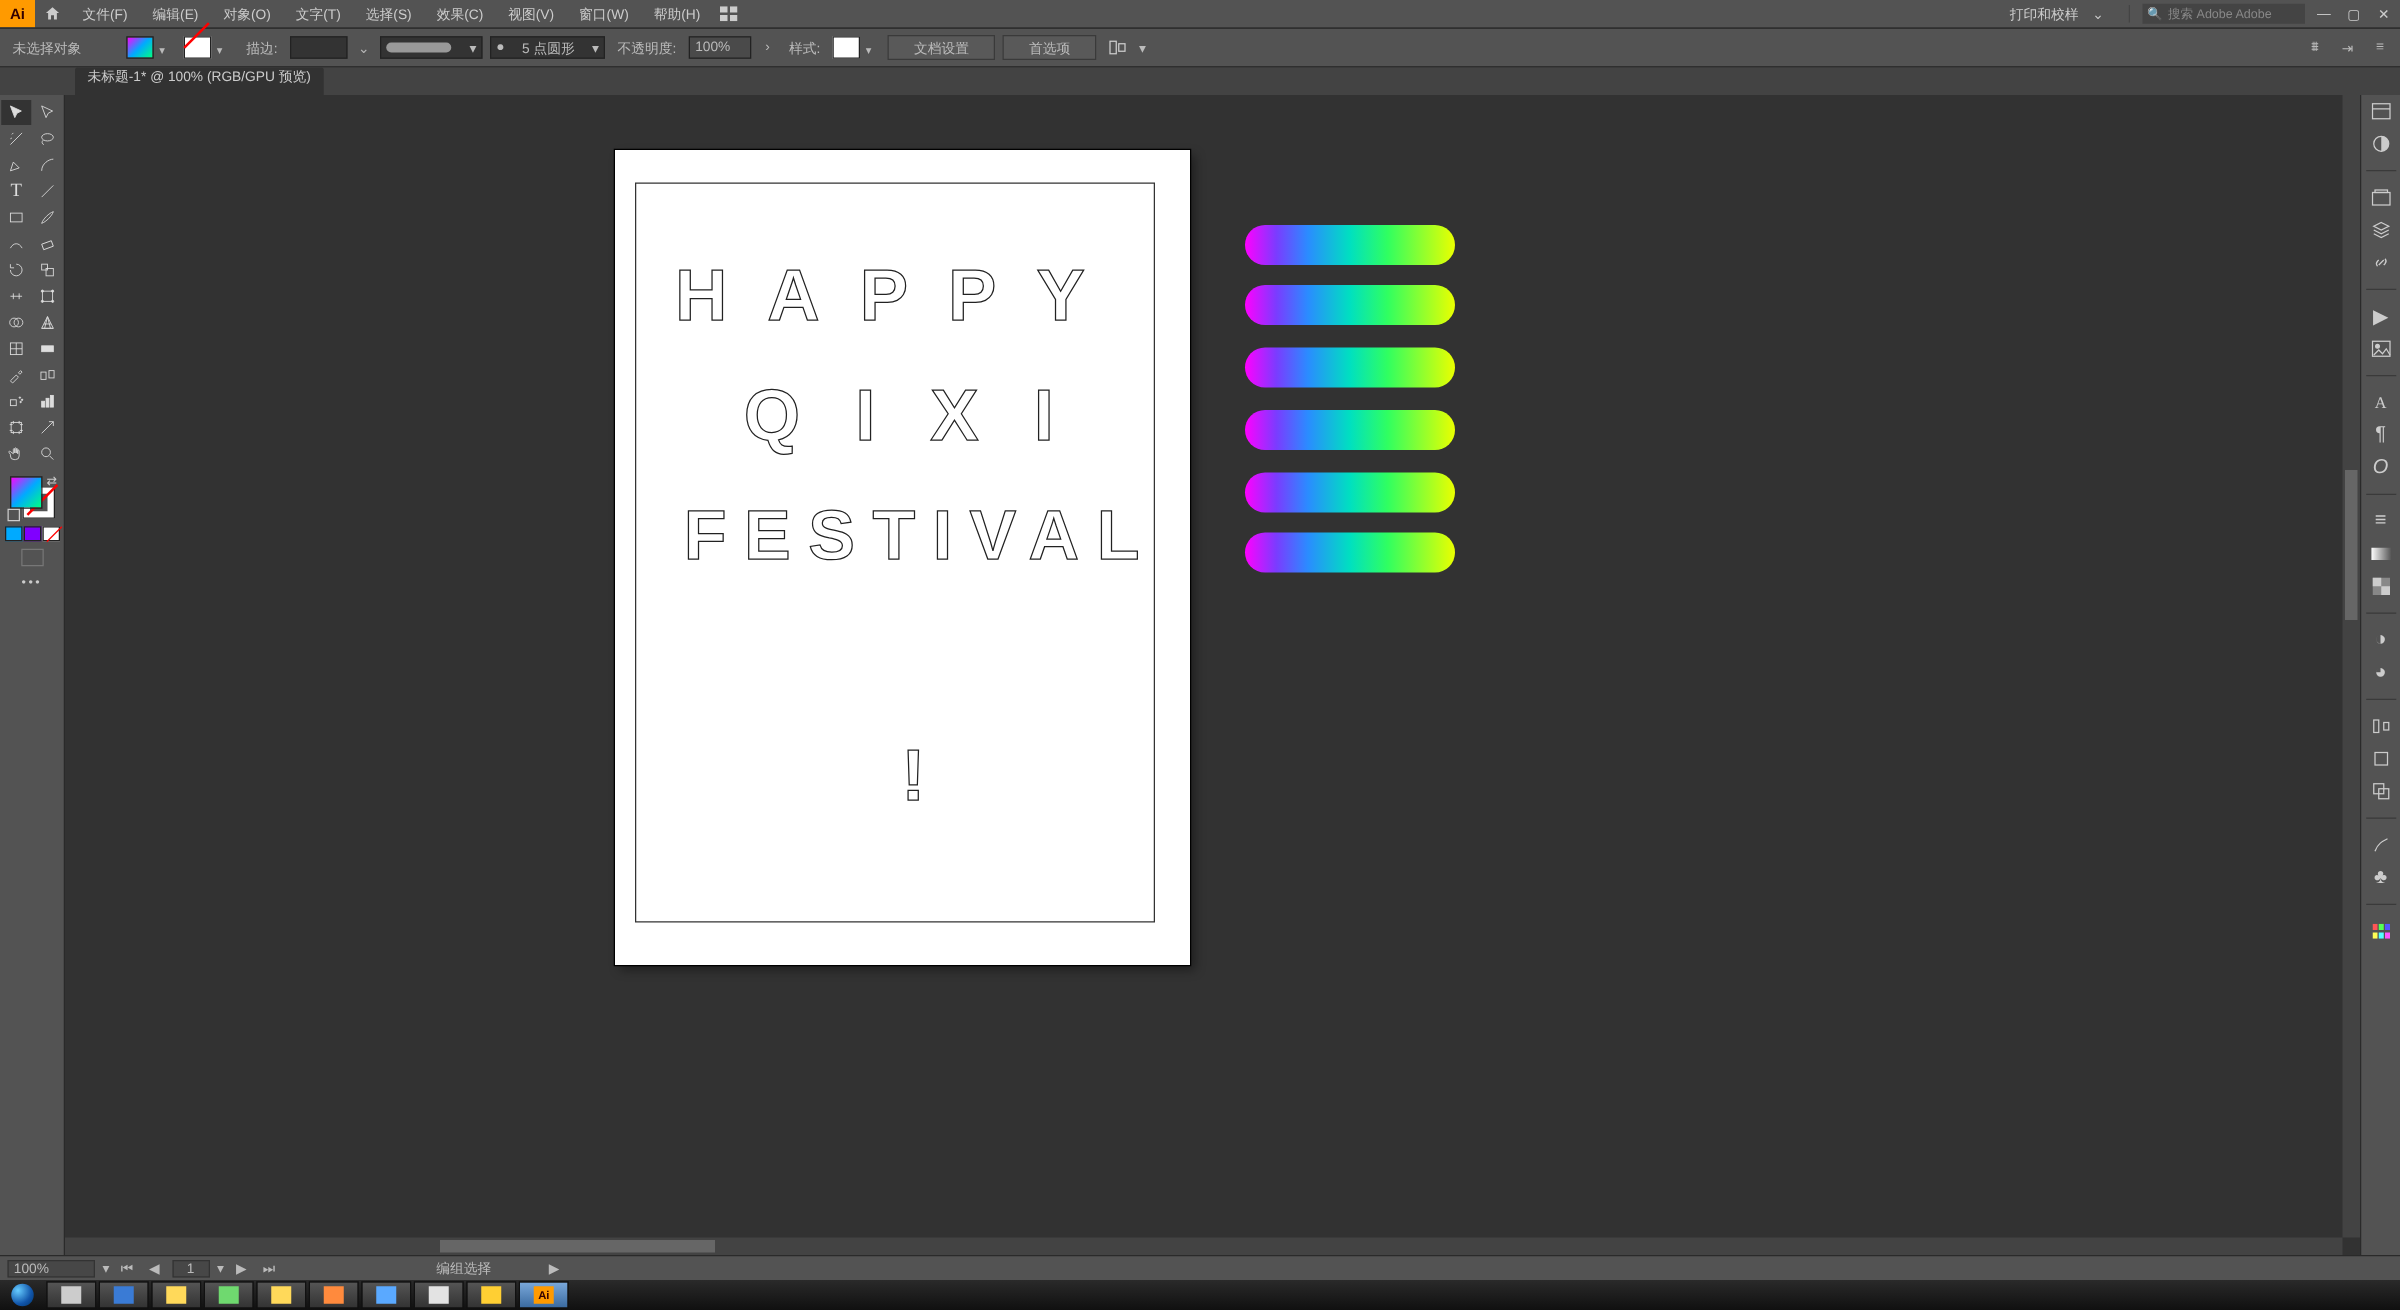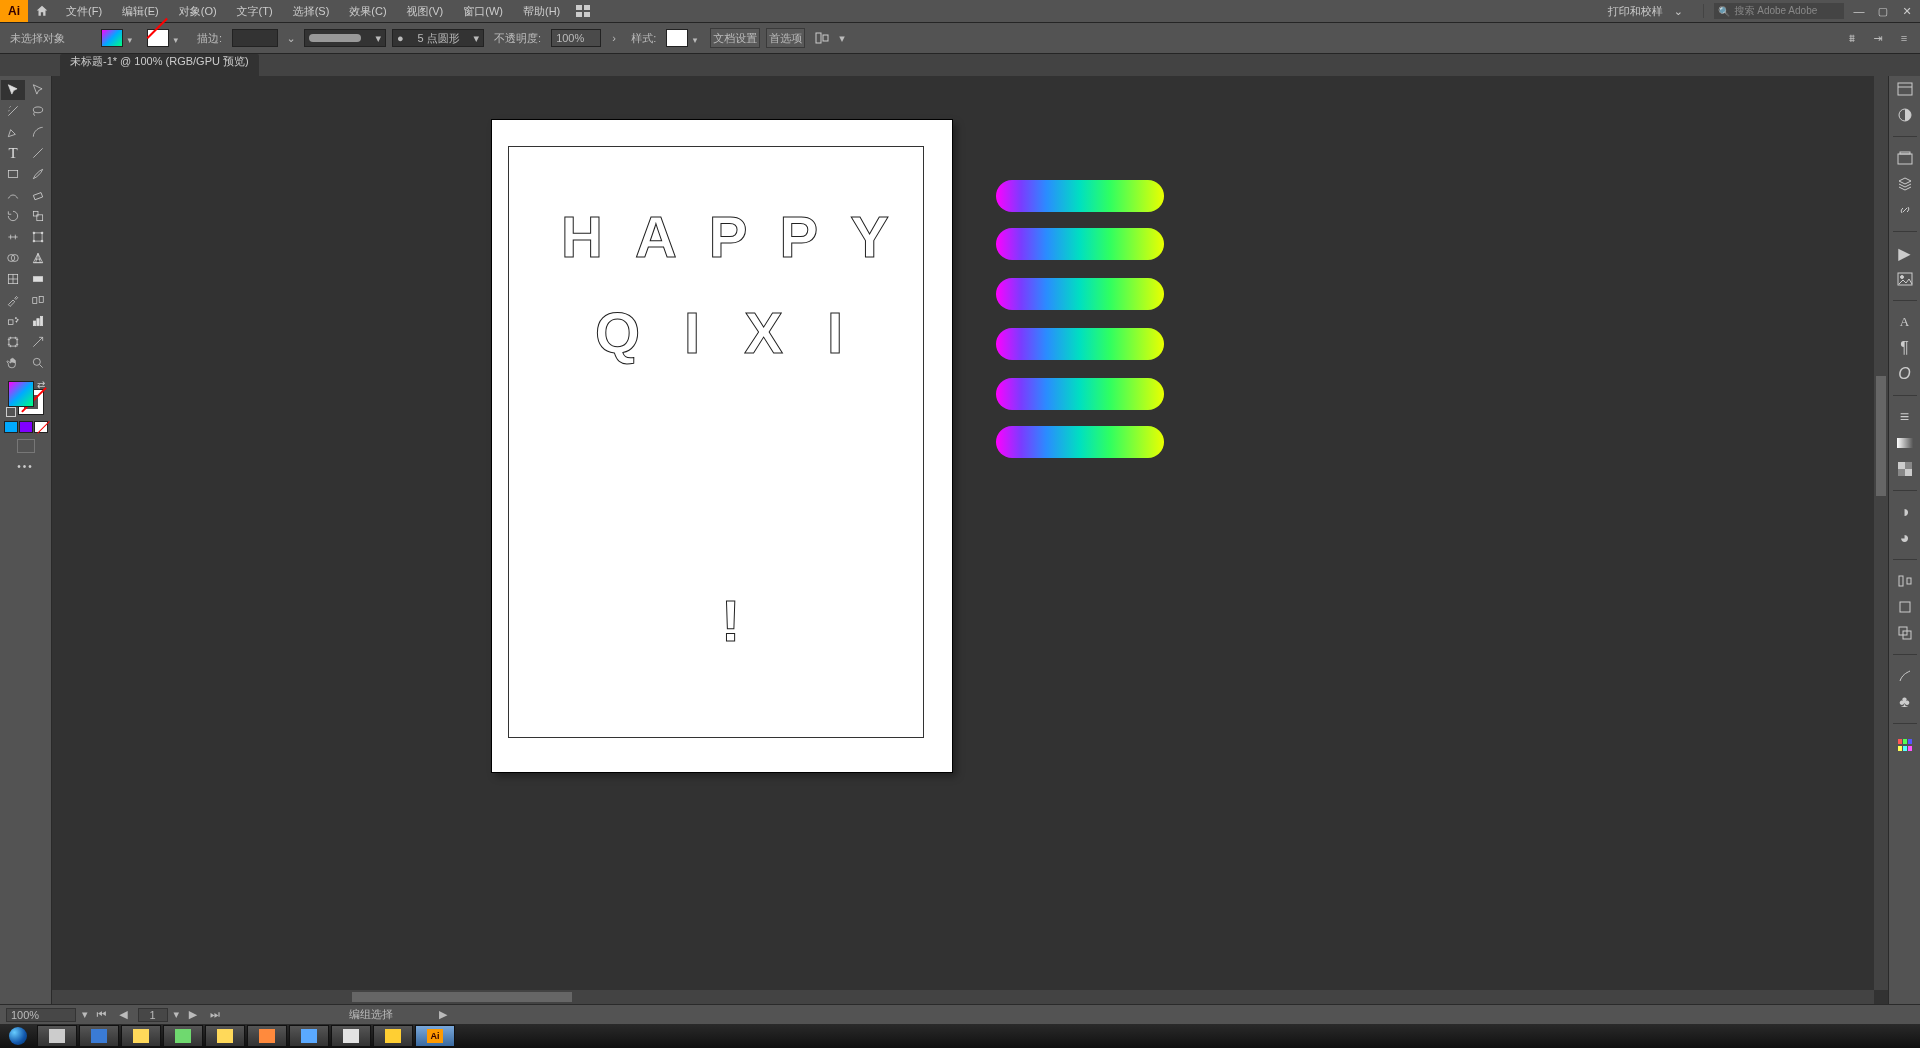--- a/index.html
+++ b/index.html
@@ -32,7 +32,7 @@
 .stroke-profile .cap { width:52px; height:8px; background:#999; border-radius:4px;}
 .opacity-input { width:50px; height:18px; background:#4a4a4a; border:1px solid #222; display:flex; align-items:center; padding:0 4px;}
 .arrow-btn { width:14px; height:18px; display:flex; align-items:center; justify-content:center; color:#bbb;}
-.ctrl-btn { height:20px; padding:0 2px; background:#595959; border:1px solid #3a3a3a; display:flex; align-items:center;}
+.ctrl-btn { height:20px; padding:0 20px; background:#595959; border:1px solid #3a3a3a; display:flex; align-items:center;}
 .ctrl-iconbtn { width:22px; height:20px; display:flex; align-items:center; justify-content:center;}
 .controlbar .spacer { flex:1; }
 .controlbar .right-icon { width:20px; height:20px; display:flex; align-items:center; justify-content:center; color:#bbb;}

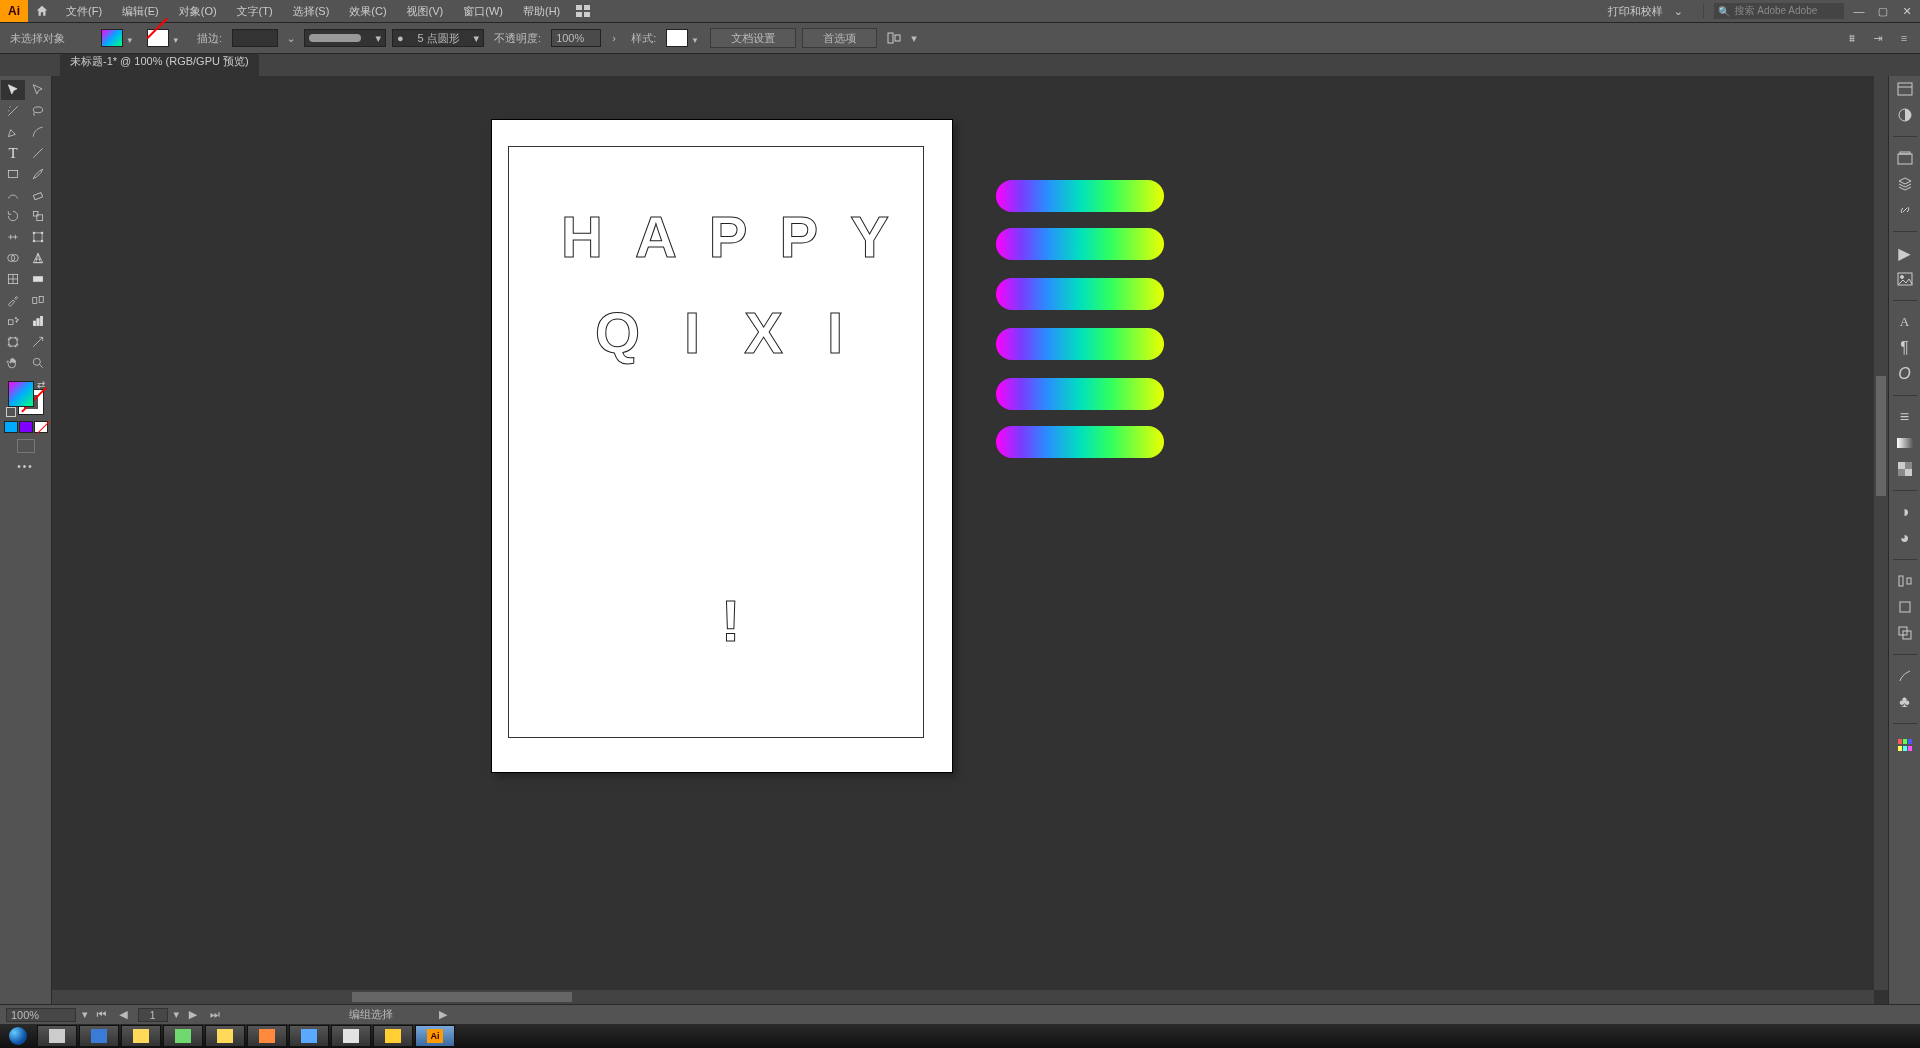--- a/index.html
+++ b/index.html
@@ -70,7 +70,7 @@
 .artboard { position:absolute; left:440px; top:44px; width:460px; height:652px; background:#fff; box-shadow: 0 0 0 1px #000, 4px 4px 8px rgba(0,0,0,.4);}
 .art-inner { position:absolute; left:16px; top:26px; right:28px; bottom:34px; border:1px solid #333;}
 .text-outline { position:absolute; font-family: Arial, sans-serif; font-weight: 700; color: transparent; -webkit-text-stroke: 1px #222; white-space:nowrap;}
-.l1 { font-size:58px; letter-spacing: 32px; top:56px; left:52px;text-align:right;}
+.l1 { font-size:58px; letter-spacing: 32px; top:56px; left:31px;text-align:right;}
 .l2 { font-size:58px; letter-spacing: 44px; top:152px; left:86px;}
 .l3 { font-size:56px; letter-spacing: 14px; top:248px; left:38px;}
 .l4 { font-size:56px; letter-spacing: 50px; top:344px; left:114px;}

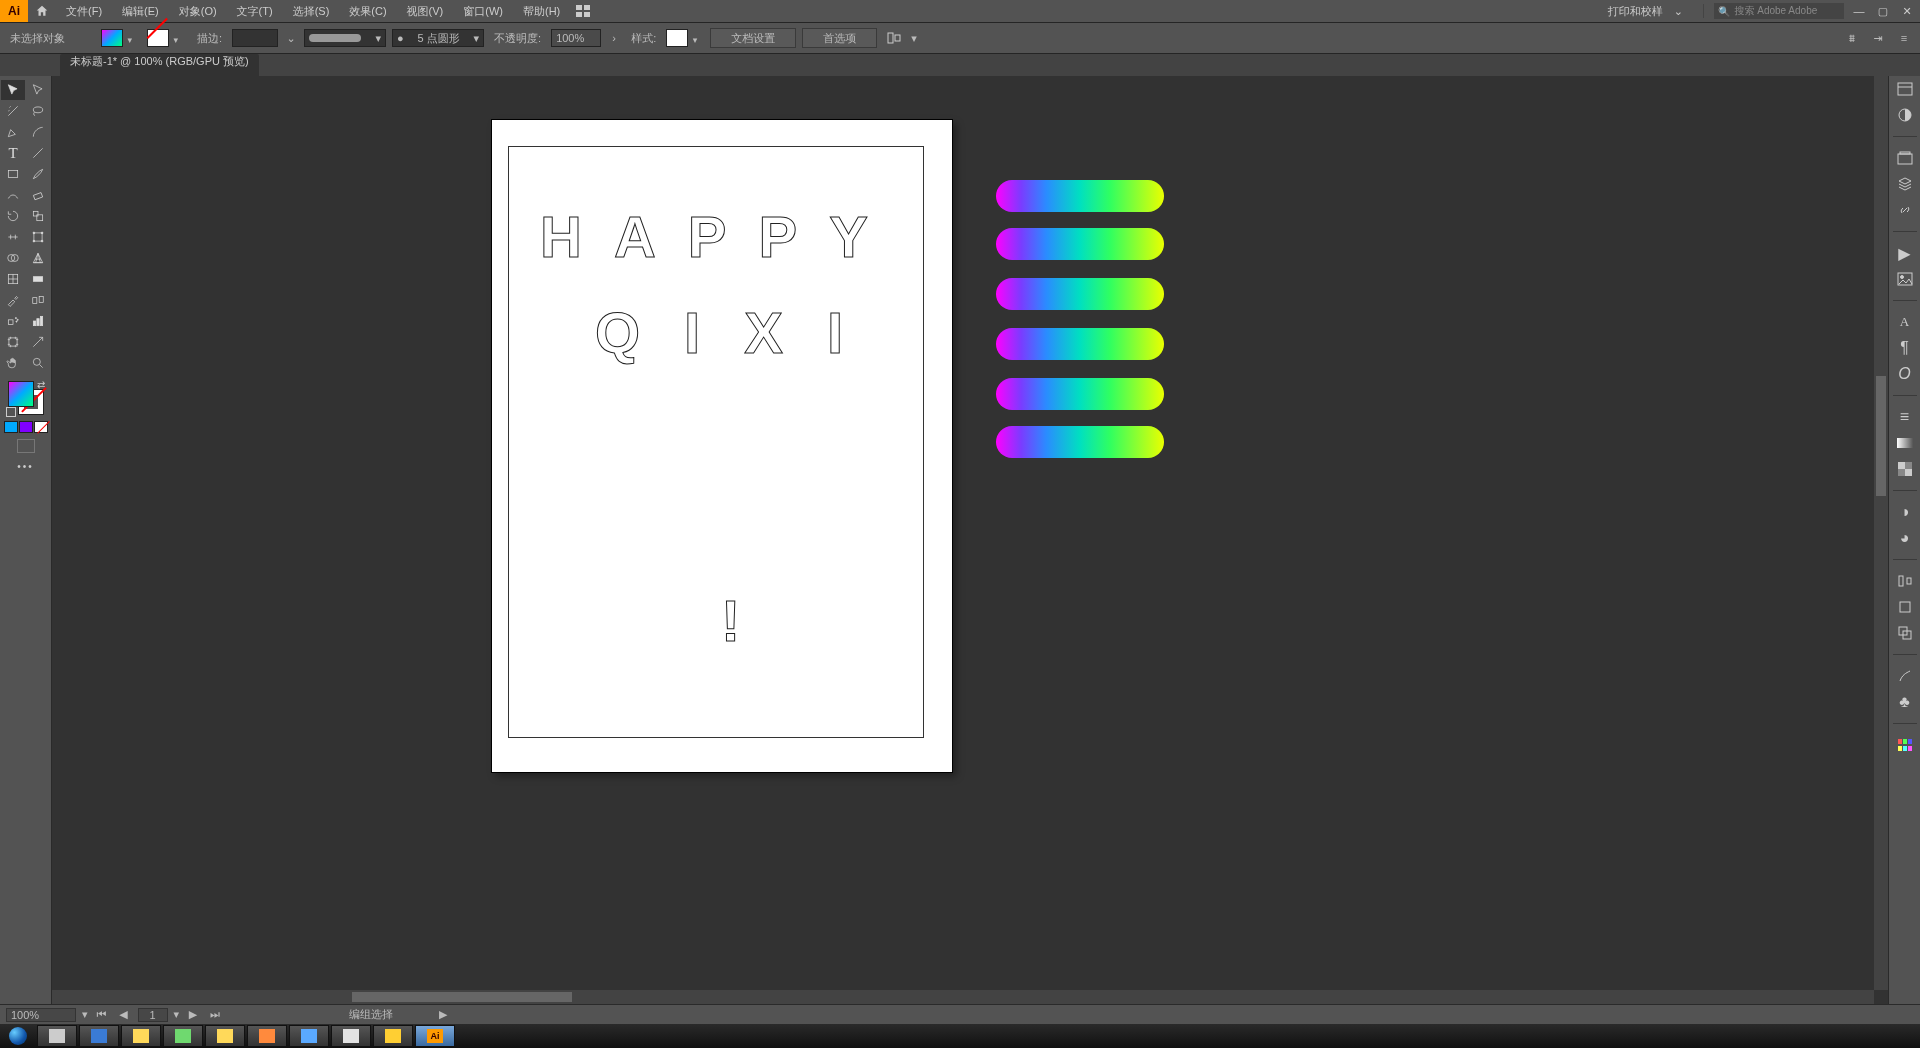--- a/index.html
+++ b/index.html
@@ -390,6 +390,7 @@
       <div class="art-inner">
         <div class="text-outline l1">HAPPY</div>
         <div class="text-outline l2">QIXI</div>
+        <div class="text-outline l3">FESTIVAL</div>
         <div class="text-outline l5">!</div>
       </div>
     </div>

